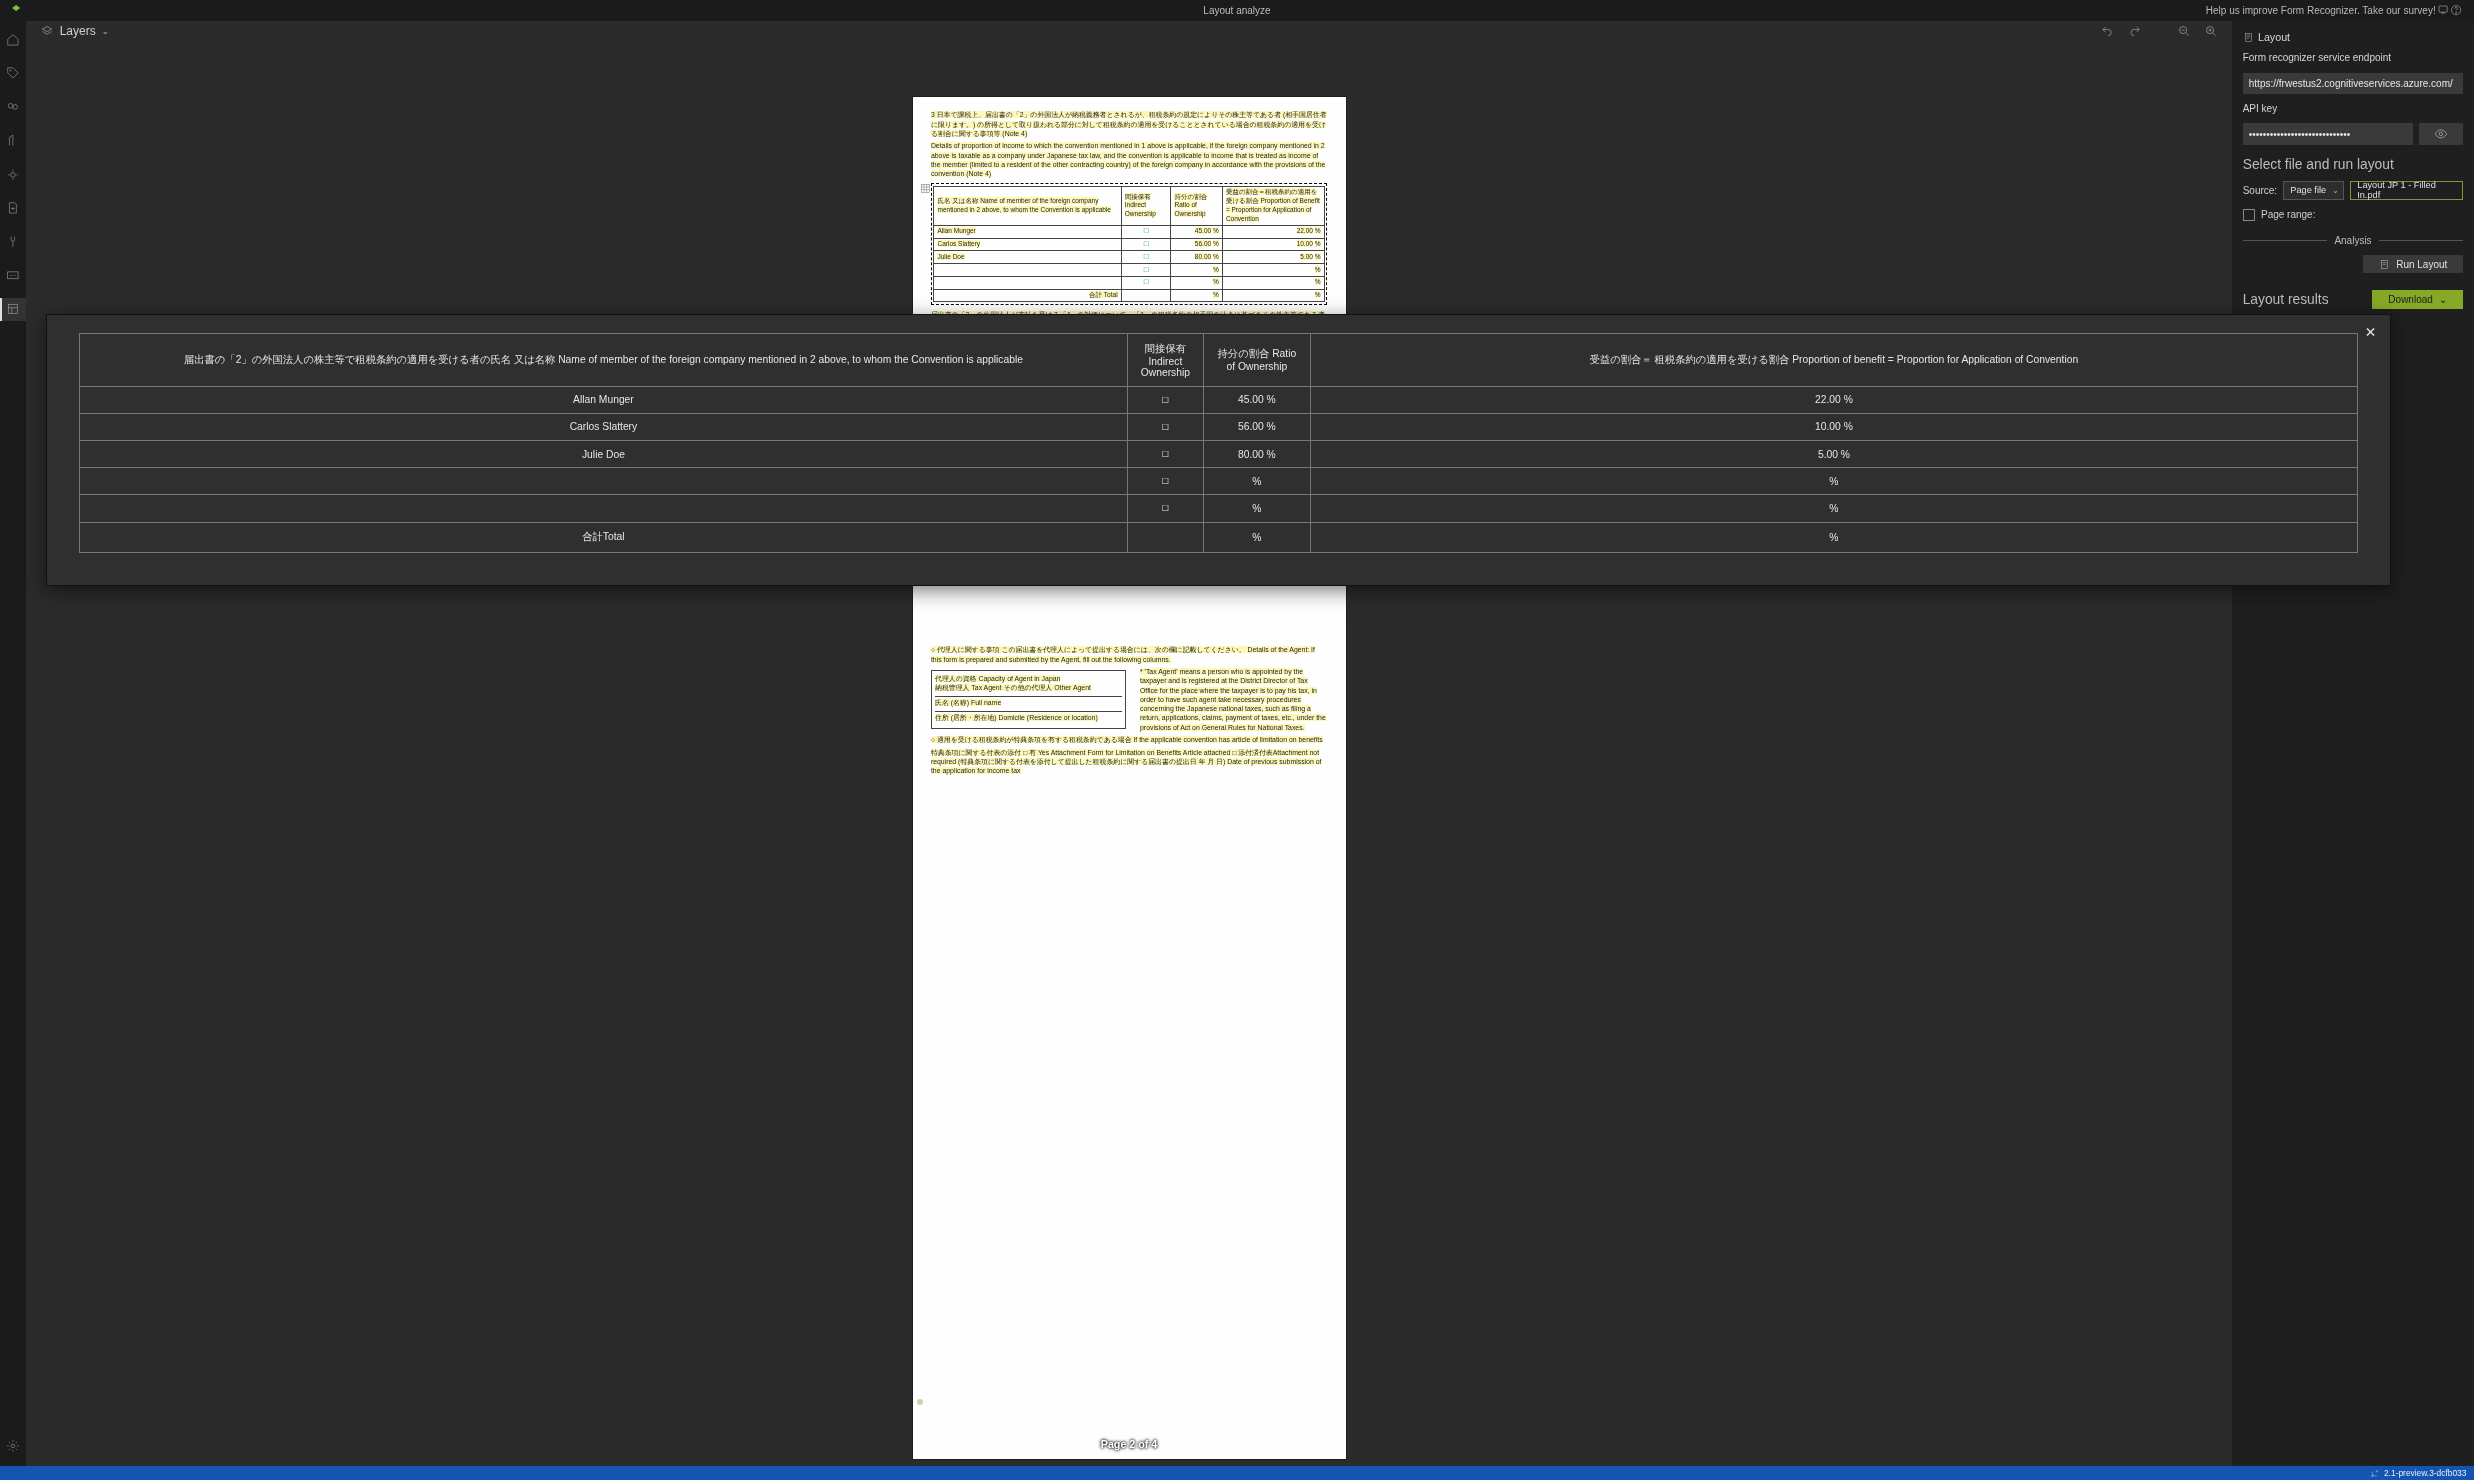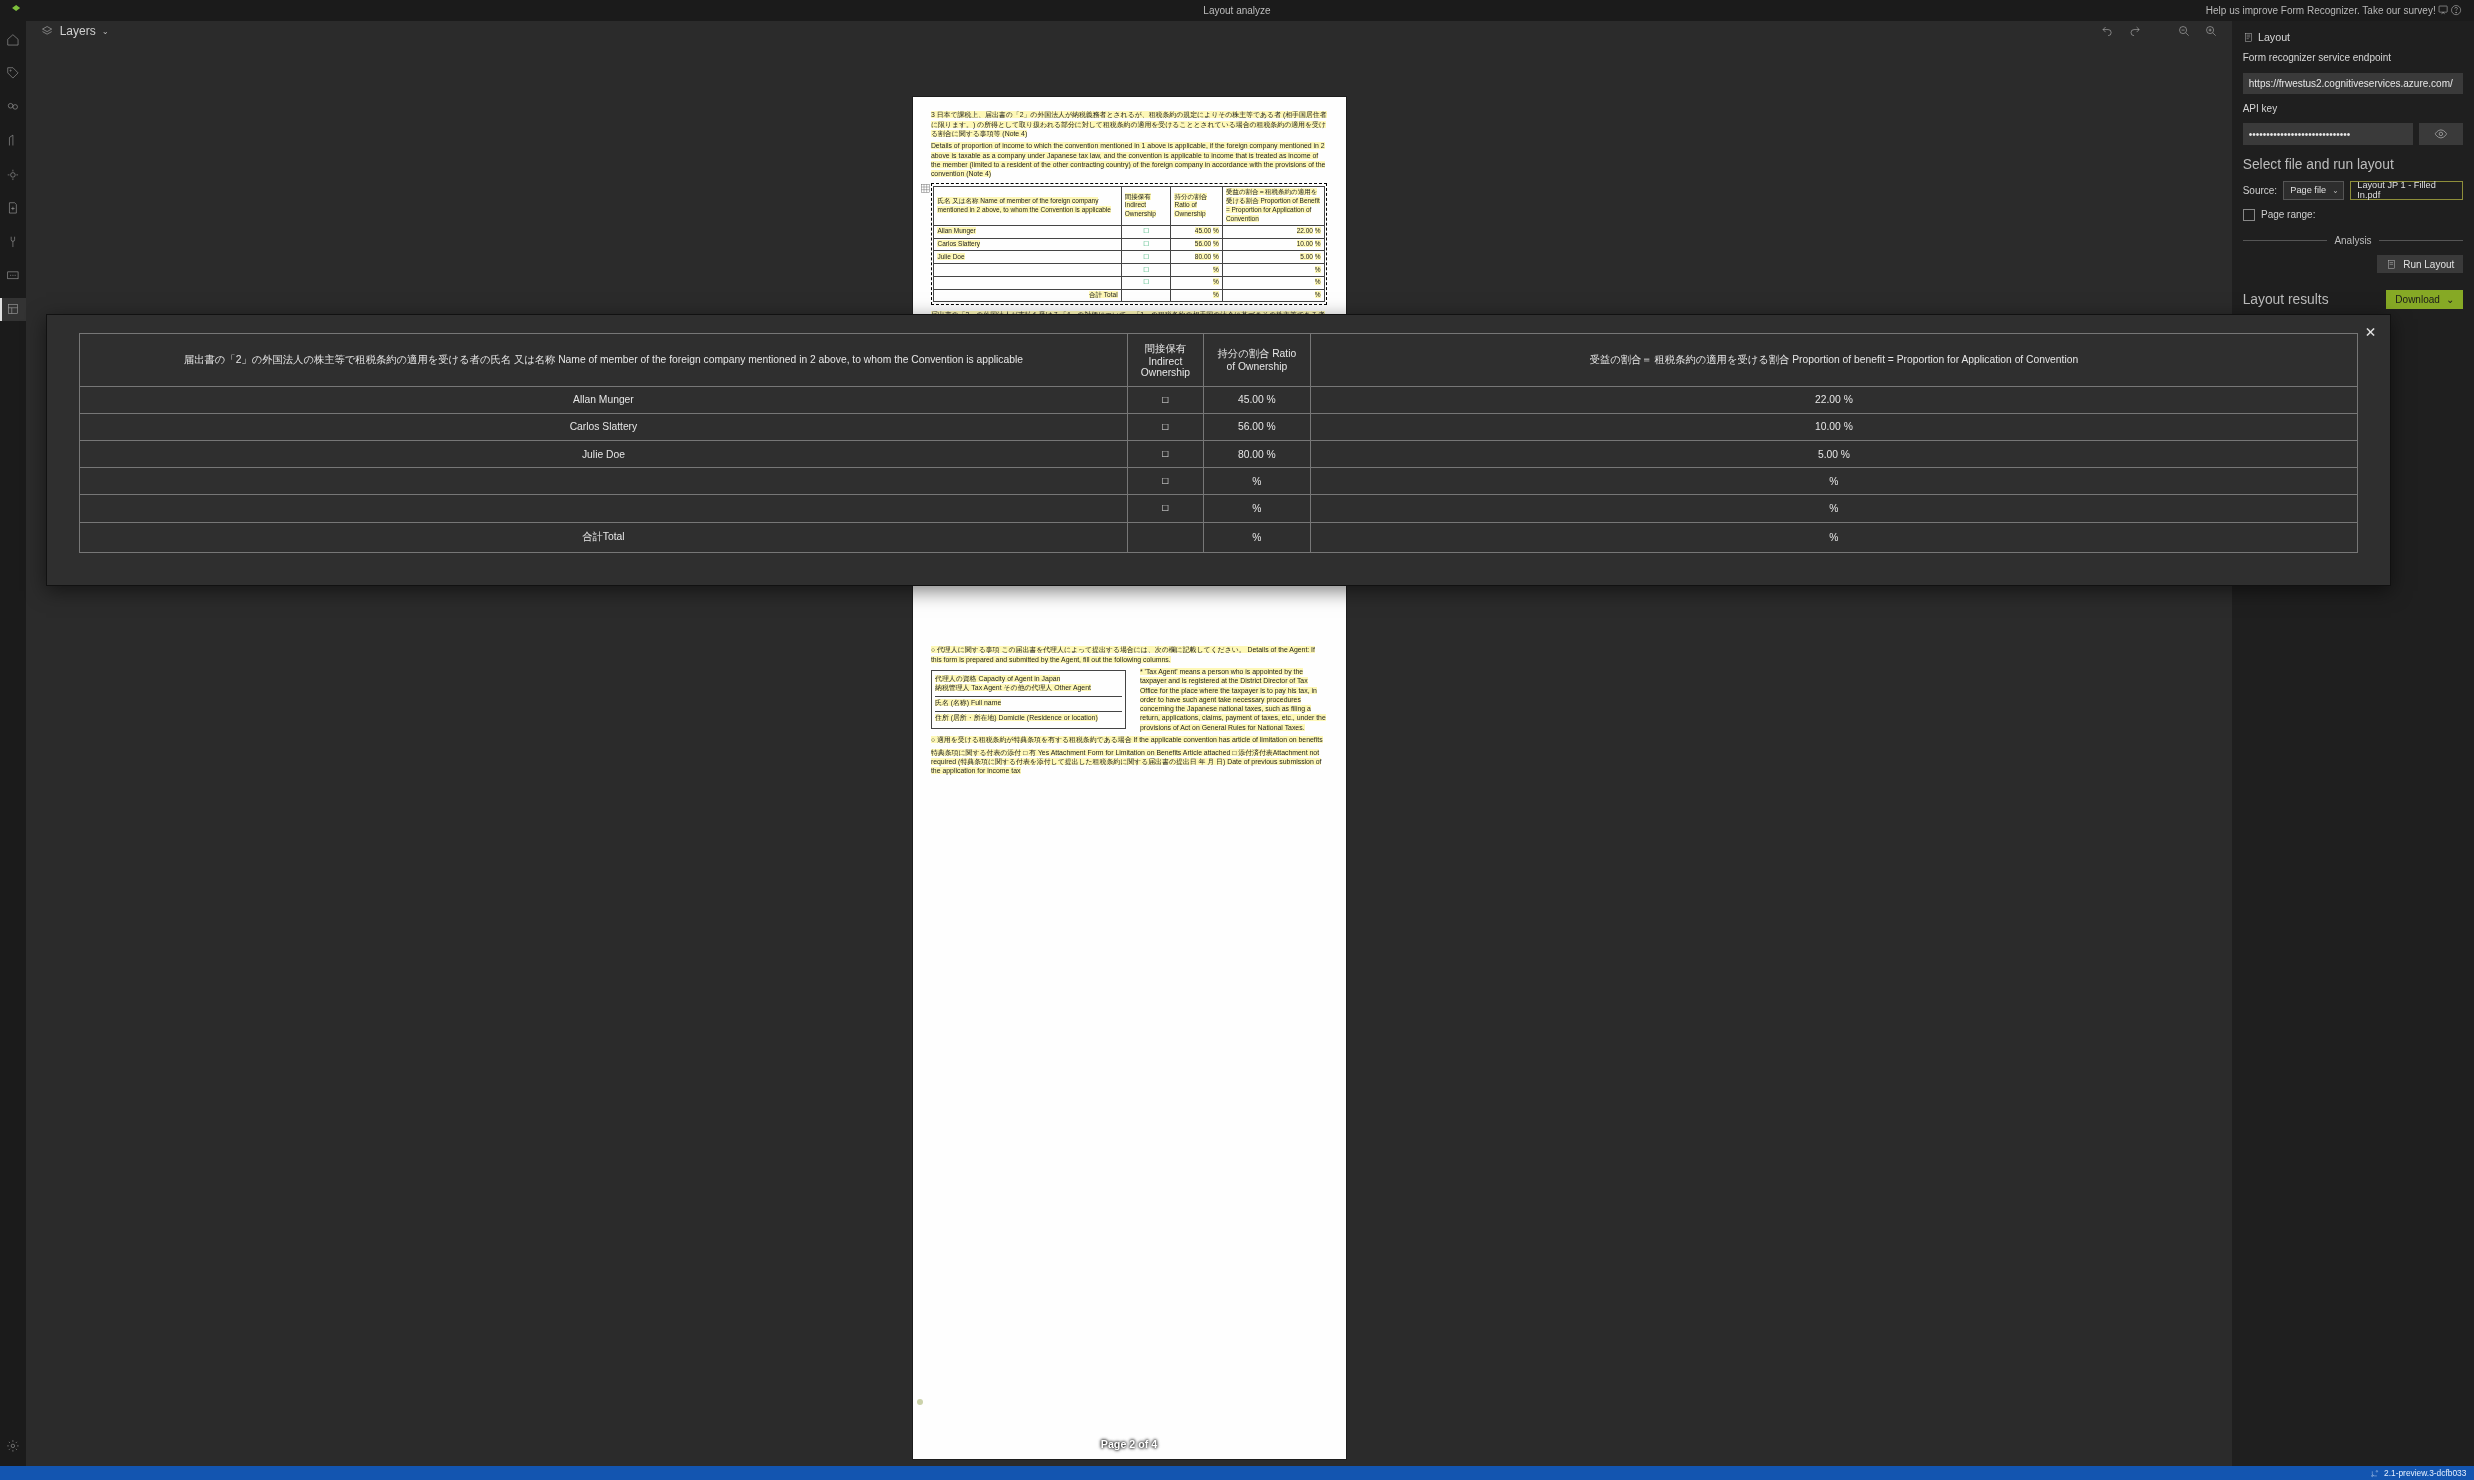--- a/index.html
+++ b/index.html
@@ -74,7 +74,7 @@
   .rp-check { width:12.2px; height:12.2px; border:0.8px solid #888; display:inline-block;}
   .rp-divider-row { display:flex; align-items:center; gap:7.6px; color:#bdbdbd; margin-top:4.6px;}
   .rp-divider-row .line { flex:1; height:0.8px; background:#555;}
-  .rp-button { height:18.4px; background:#3a3a3a; color:#e0e0e0; border:none; padding:0 9px; display:inline-flex; align-items:center; gap:6.1px; cursor:pointer; font-size:10px;}
+  .rp-button { height:18.4px; background:#3a3a3a; color:#e0e0e0; border:none; padding:0 16px; display:inline-flex; align-items:center; gap:6.1px; cursor:pointer; font-size:10px;}
   .rp-button.primary { background:#86a925; color:#1b1b1b; font-weight:500;}
   .rp-right { display:flex; justify-content:flex-end; }
   .rp-results-row { display:flex; align-items:center; justify-content:space-between; margin-top:7.6px;}

